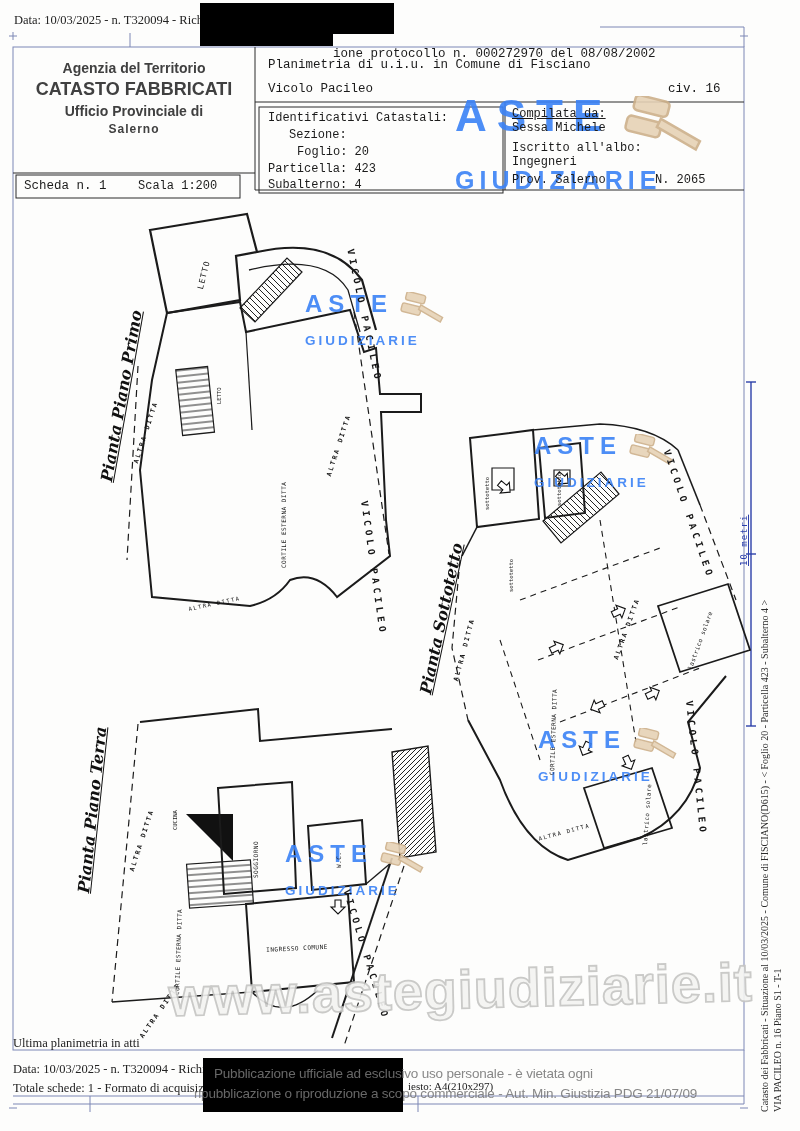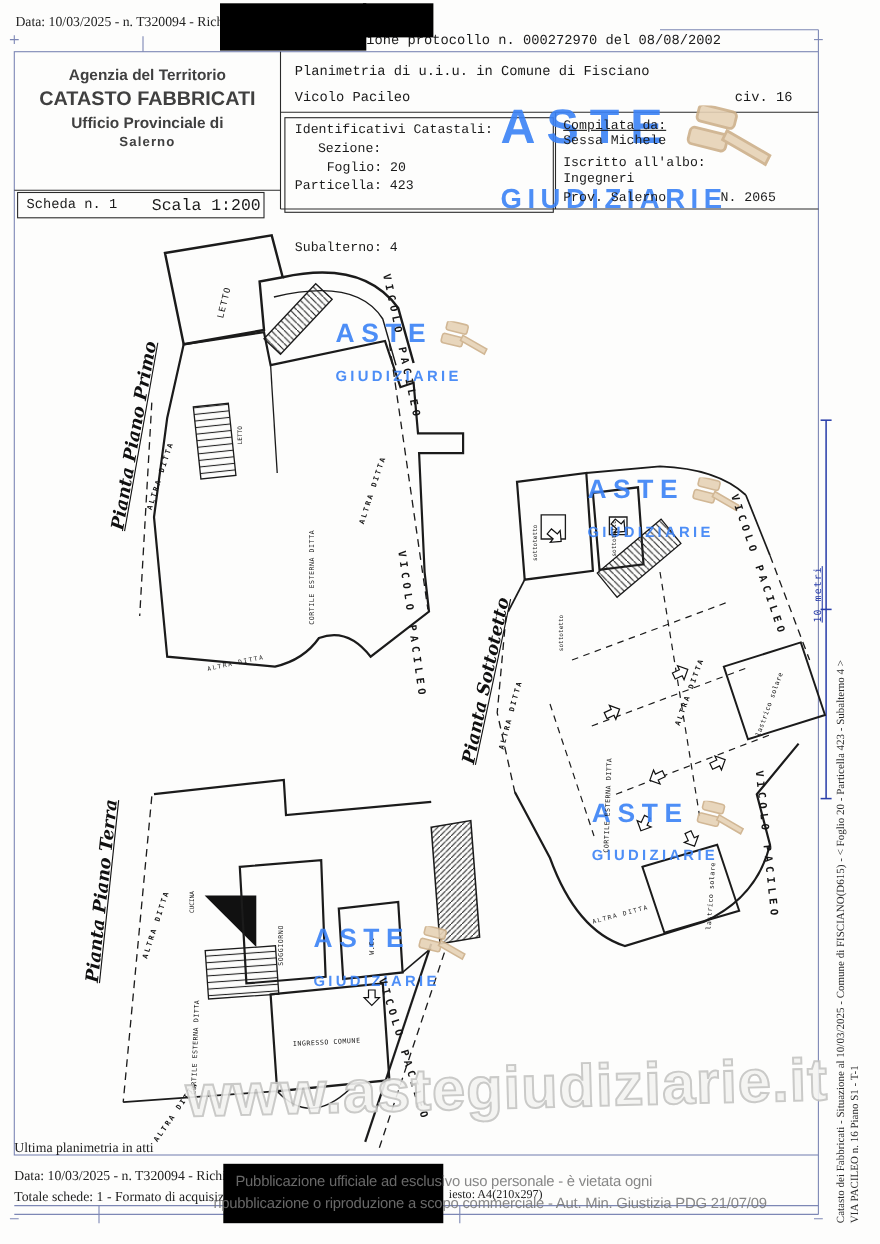--- a/index.html
+++ b/index.html
@@ -214,7 +214,7 @@
 </div>
 
 <div class="abs serif" style="left:14px;top:13px;font-size:12.5px;">Data: 10/03/2025 - n. T320094 - Richiedent</div>
-<div class="abs mono" style="left:333px;top:30px;font-size:12.5px;">ione protocollo n. 000272970 del 08/08/2002</div>
+<div class="abs mono" style="left:333px;top:47px;font-size:12.5px;">ione protocollo n. 000272970 del 08/08/2002</div>
 
 <div class="abs hdr-sans" style="left:13px;top:60px;width:242px;font-size:14px;">Agenzia del Territorio</div>
 <div class="abs hdr-sans" style="left:13px;top:79px;width:242px;font-size:18px;">CATASTO FABBRICATI</div>

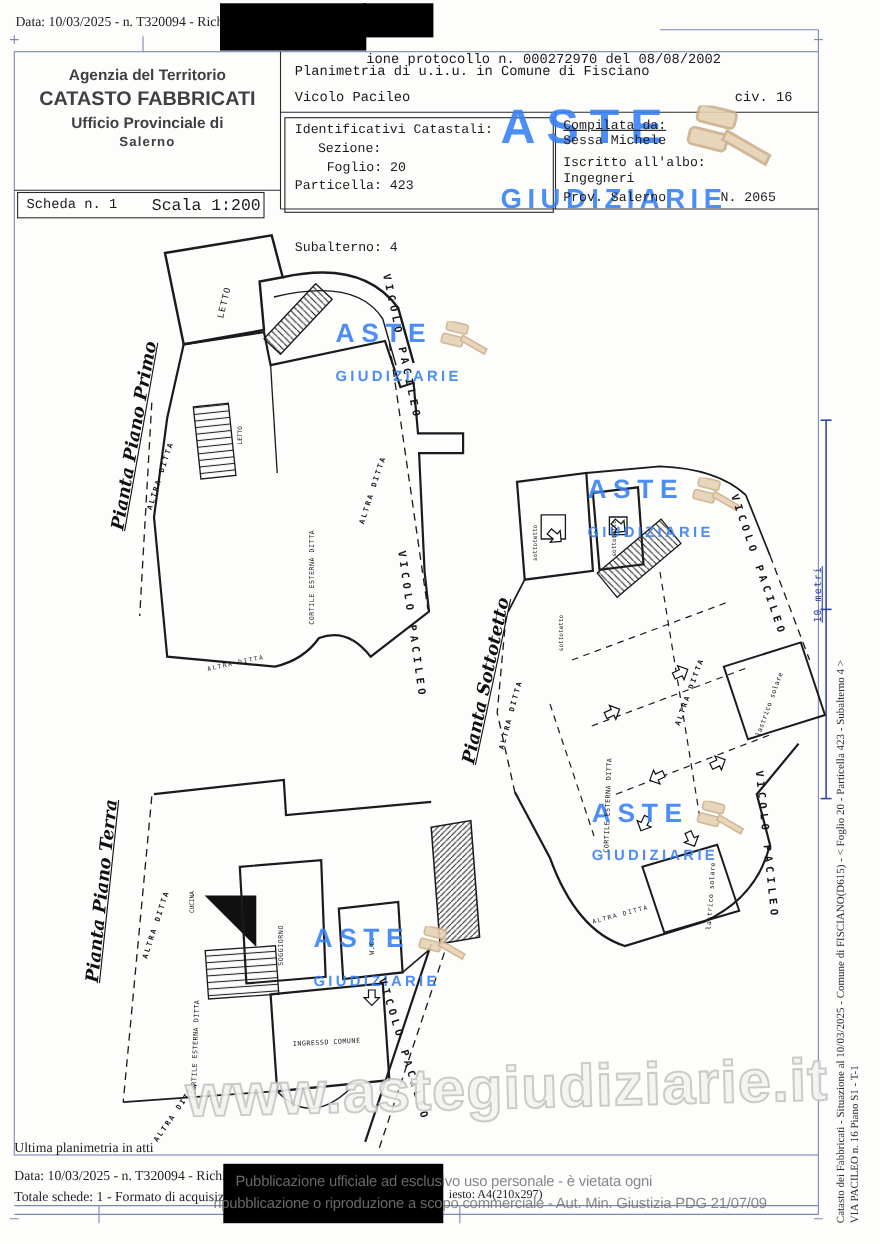--- a/index.html
+++ b/index.html
@@ -239,7 +239,7 @@
 <div class="abs mono" style="left:655px;top:173px;font-size:12px;">N.  2065</div>
 
 <div class="abs mono" style="left:24px;top:179px;font-size:12.5px;">Scheda n. 1</div>
-<div class="abs mono" style="left:138px;top:179px;font-size:15px;">Scala 1:200</div>
+<div class="abs mono" style="left:138px;top:179px;font-size:12px;">Scala 1:200</div>
 
 <div class="abs plan-title" style="left:97px;top:480px;transform:rotate(-80deg);">Pianta Piano Primo</div>
 <div class="abs plan-title" style="left:74px;top:892px;transform:rotate(-84deg);">Pianta Piano Terra</div>

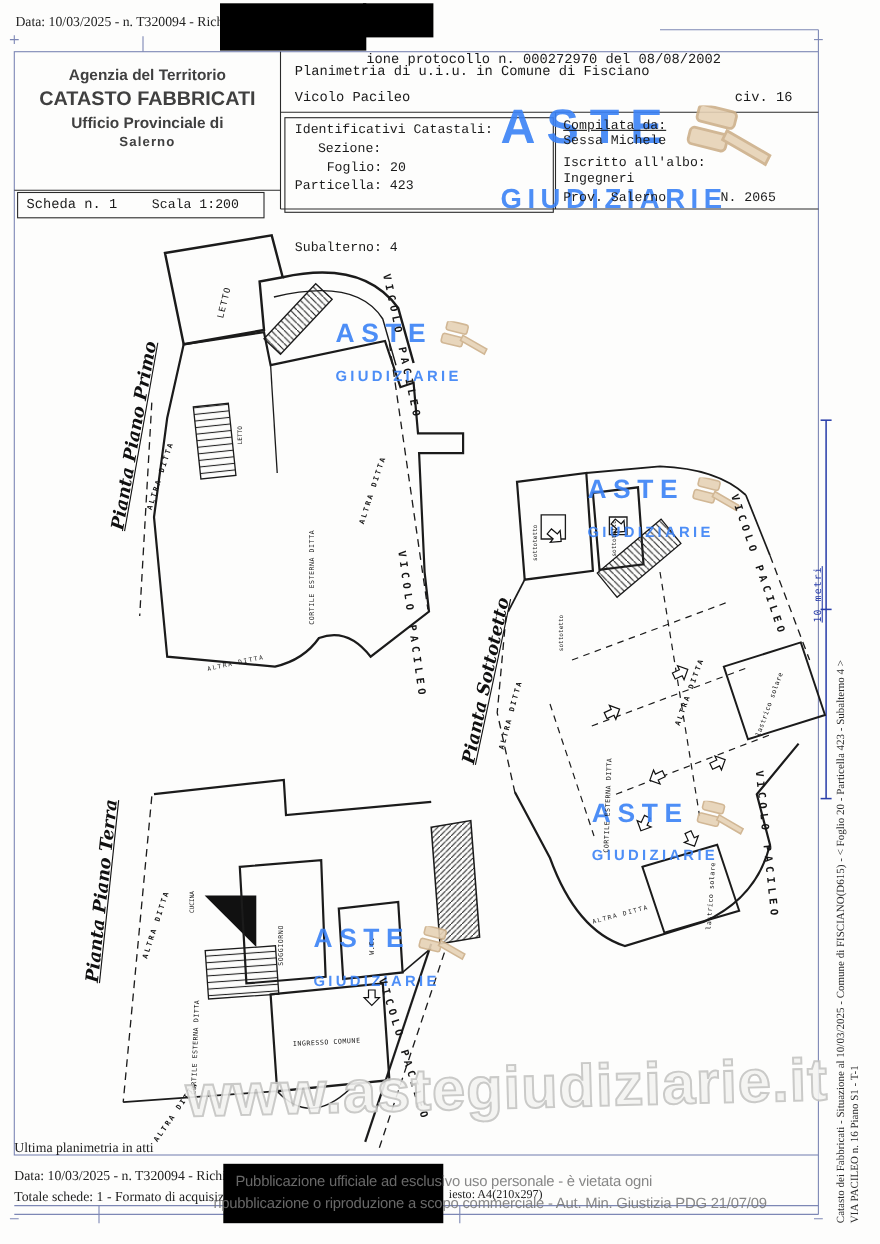--- a/index.html
+++ b/index.html
@@ -229,7 +229,7 @@
 <div class="abs mono" style="left:289px;top:128px;font-size:12px;">Sezione:</div>
 <div class="abs mono" style="left:297px;top:145px;font-size:12px;">Foglio: 20</div>
 <div class="abs mono" style="left:268px;top:162px;font-size:12px;">Particella: 423</div>
-<div class="abs mono" style="left:268px;top:178px;font-size:12px;margin-top:40px;">Subalterno: 4</div>
+<div class="abs mono" style="left:268px;top:178px;font-size:12px;">Subalterno: 4</div>
 
 <div class="abs mono" style="left:512px;top:107px;font-size:12px;text-decoration:underline;">Compilata da:</div>
 <div class="abs mono" style="left:512px;top:121px;font-size:12px;">Sessa Michele</div>

